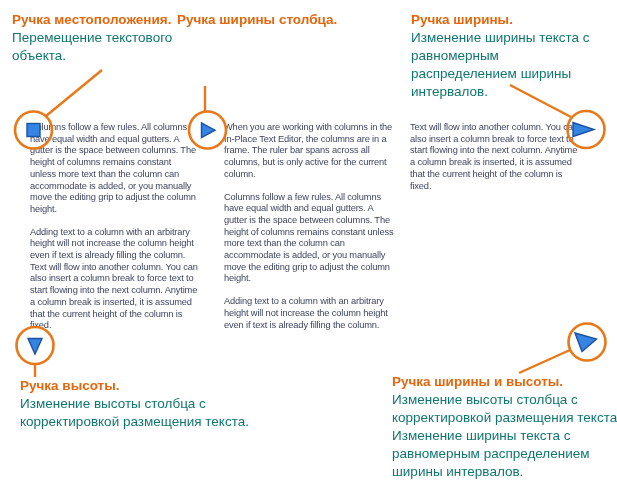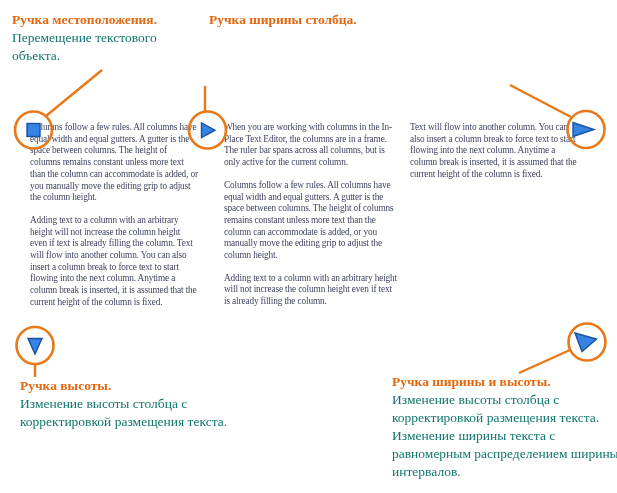--- a/index.html
+++ b/index.html
@@ -8,7 +8,7 @@
     width: 617px; height: 493px;
     background: #ffffff;
     overflow: hidden;
-    font-family: Liberation Serif, serif;
+    font-family: Liberation Sans, sans-serif;
   }
   
   .annot { position: absolute; font-size: 13.5px; line-height: 18px; }

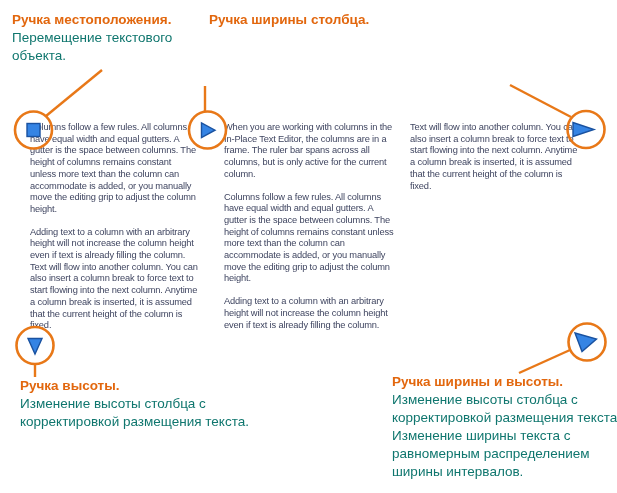--- a/index.html
+++ b/index.html
@@ -45,7 +45,7 @@
     <div class="annot-body">Перемещение текстового объекта.</div>
   </div>
 
-  <div class="annot" style="left:177px; top:11px; width:232px;margin-left:32px;">
+  <div class="annot" style="left:177px; top:11px; width:232px;">
     <div class="annot-title">Ручка ширины столбца.</div>
   </div>
 

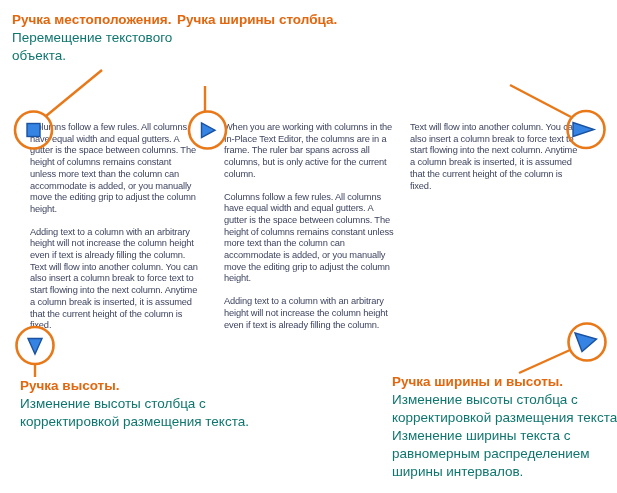--- a/index.html
+++ b/index.html
@@ -49,6 +49,10 @@
     <div class="annot-title">Ручка ширины столбца.</div>
   </div>
 
+  <div class="annot" style="left:411px; top:11px; width:186px;">
+    <div class="annot-title">Ручка ширины.</div>
+    <div class="annot-body">Изменение ширины текста с равномерным распределением ширины интервалов.</div>
+  </div>
 
   <div class="annot" style="left:20px; top:377px; width:252px;">
     <div class="annot-title">Ручка высоты.</div>

